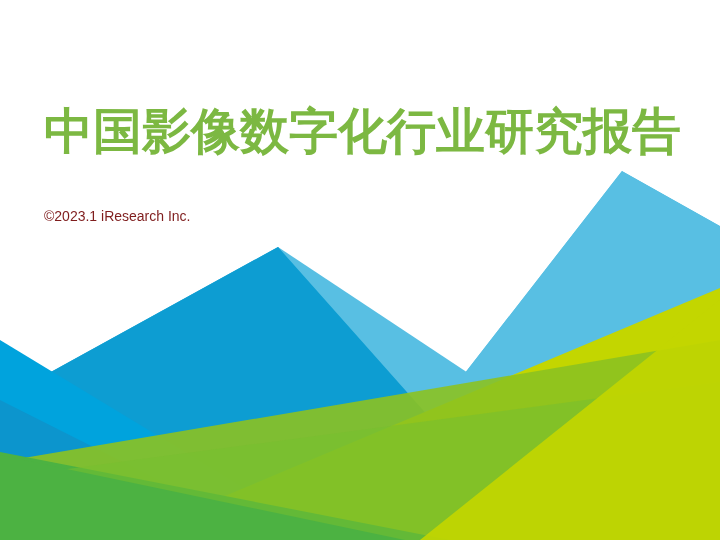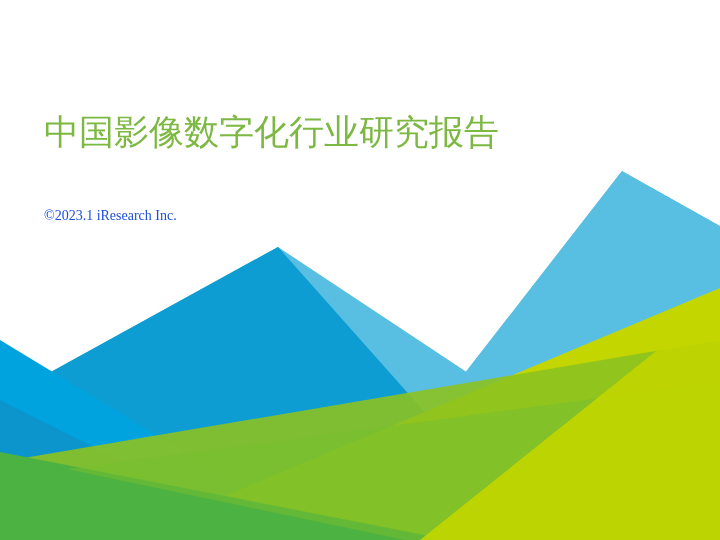--- a/index.html
+++ b/index.html
@@ -57,9 +57,9 @@
     position: absolute;
     left: 44px;
     top: 104px;
-    font-size: 35px;
+    font-size: 49px;
     line-height: 56px;
-    font-weight: normal;
+    font-weight: bold;
     color: #7cb842;
     letter-spacing: 0px;
     white-space: nowrap;

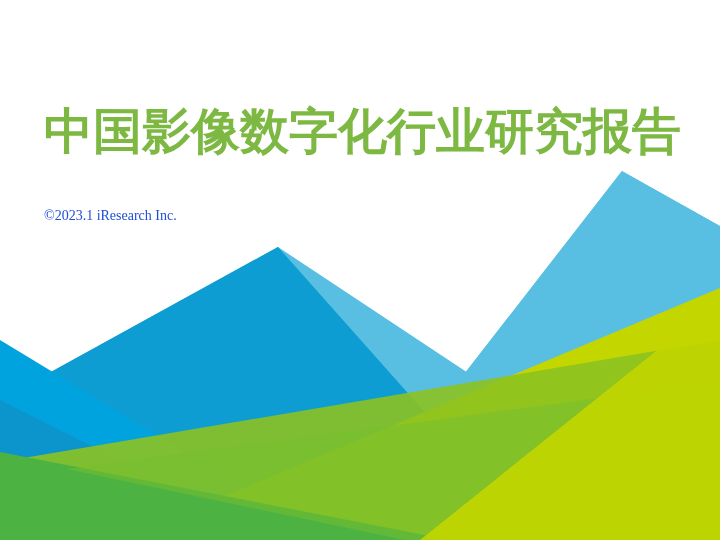--- a/index.html
+++ b/index.html
@@ -73,9 +73,9 @@
     top: 207px;
     font-size: 14px;
     line-height: 18px;
-    color: #1d4ed8;
+    color: #7f1d1d;
     white-space: nowrap;
-    font-family: Liberation Serif, serif;
+    font-family: Liberation Sans, sans-serif;
   }
 </style>
 </head>

